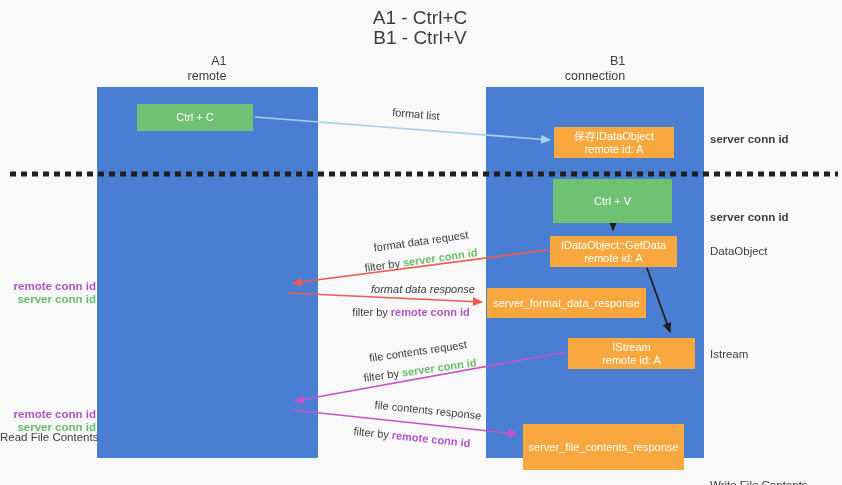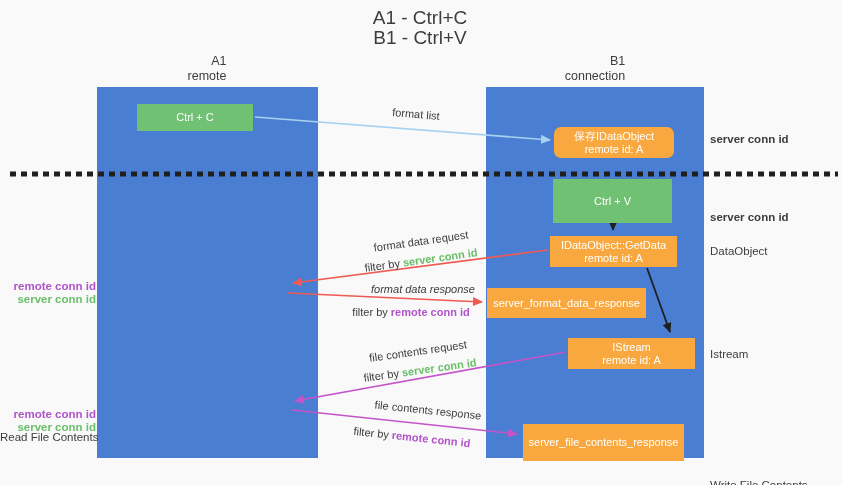--- a/index.html
+++ b/index.html
@@ -90,7 +90,7 @@
     <div>Ctrl + C</div>
   </div>
 
-  <div class="box orange" style="left:554px;top:127px;width:120px;height:31px;border-radius:7px;">
+  <div class="box orange" style="left:554px;top:127px;width:120px;height:31px;">
     <div>保存IDataObject</div>
     <div>remote id: A</div>
   </div>

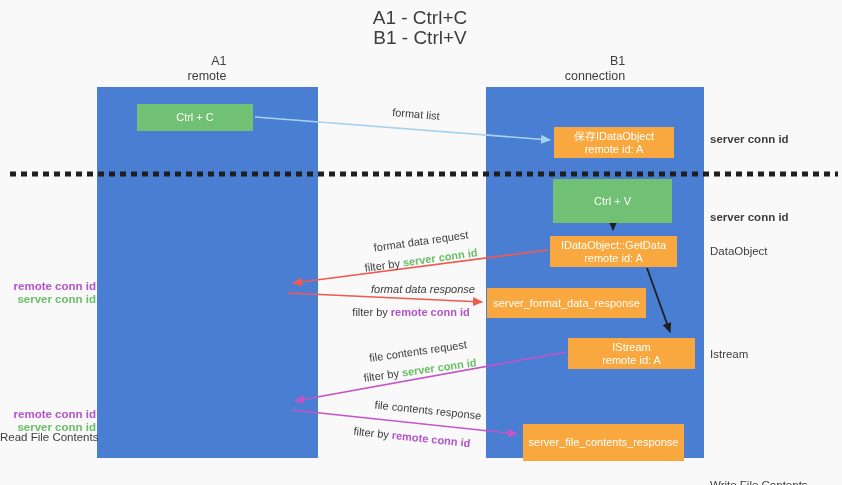--- a/index.html
+++ b/index.html
@@ -115,7 +115,7 @@
   </div>
 
 
-  <div class="box orange" style="left:523px;top:424px;width:161px;height:37px;">
+  <div class="box orange" style="left:523px;top:424px;width:161px;height:46px;">
     <div>server_file_contents_response</div>
   </div>
 

